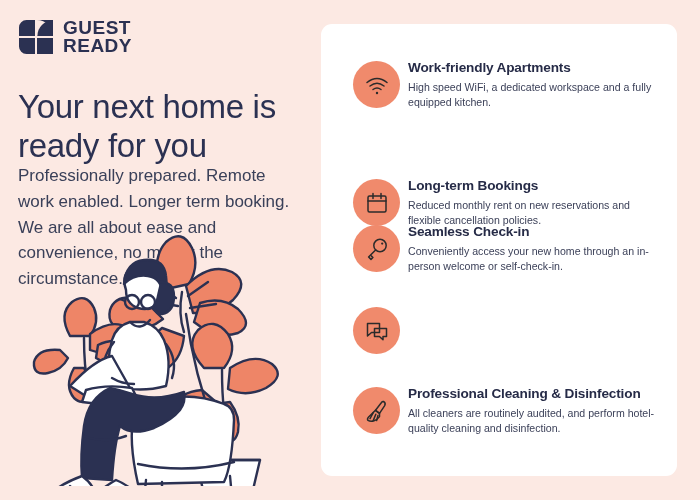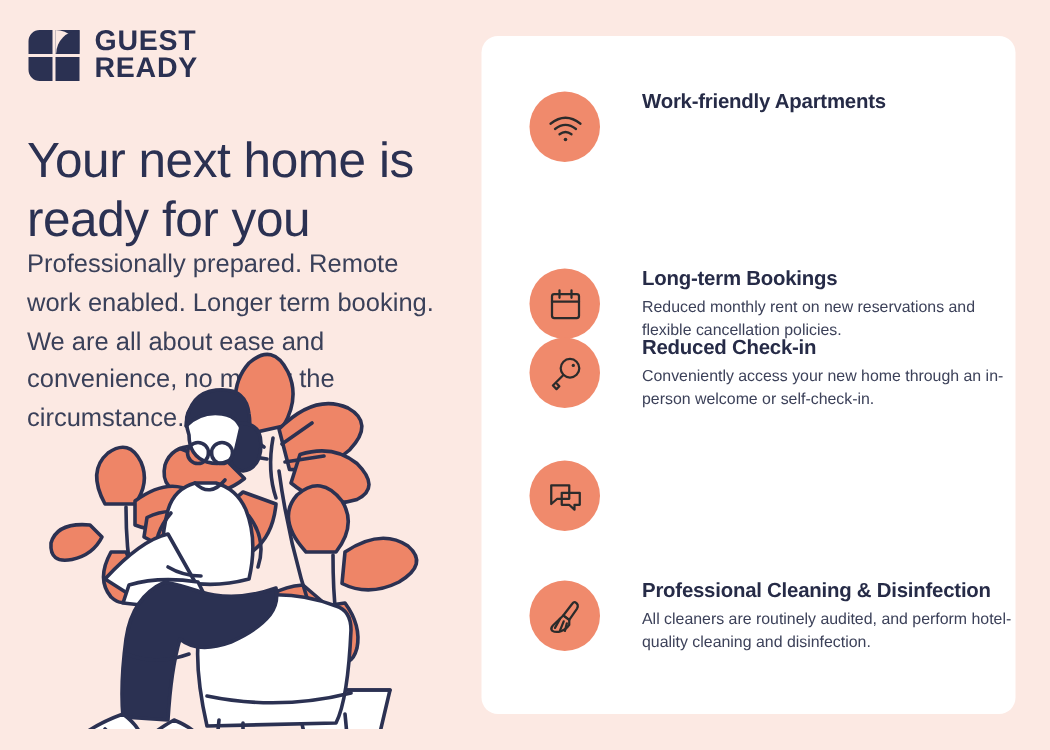--- a/index.html
+++ b/index.html
@@ -41,7 +41,7 @@
     background:#FFFFFF;border-radius:11px;
   }
   .feature-list{position:absolute;left:0;top:0;width:100%;height:100%;}
-  .feature{position:absolute;display:flex;gap:28px;align-items:flex-start;left:32px;width:300px;}
+  .feature{position:absolute;display:flex;gap:8px;align-items:flex-start;left:32px;width:300px;}
   .feature.f0{top:35px;}
   .feature.f1{top:117px;margin-top:36px;}
   .feature.f2{top:199px;}

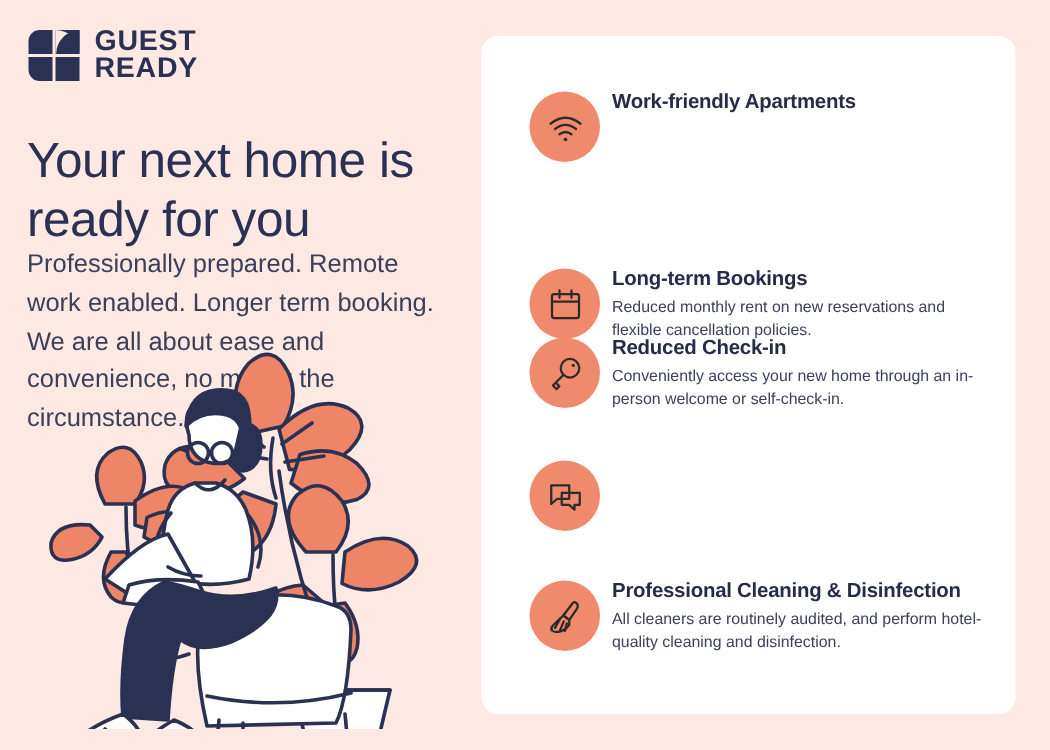--- a/index.html
+++ b/index.html
@@ -178,6 +178,7 @@
         </div>
         <div class="feat-body">
           <div class="feat-title">Work-friendly Apartments</div>
+          <div class="feat-desc">High speed WiFi, a dedicated workspace and a fully equipped kitchen.</div>
         </div>
       </div>
 

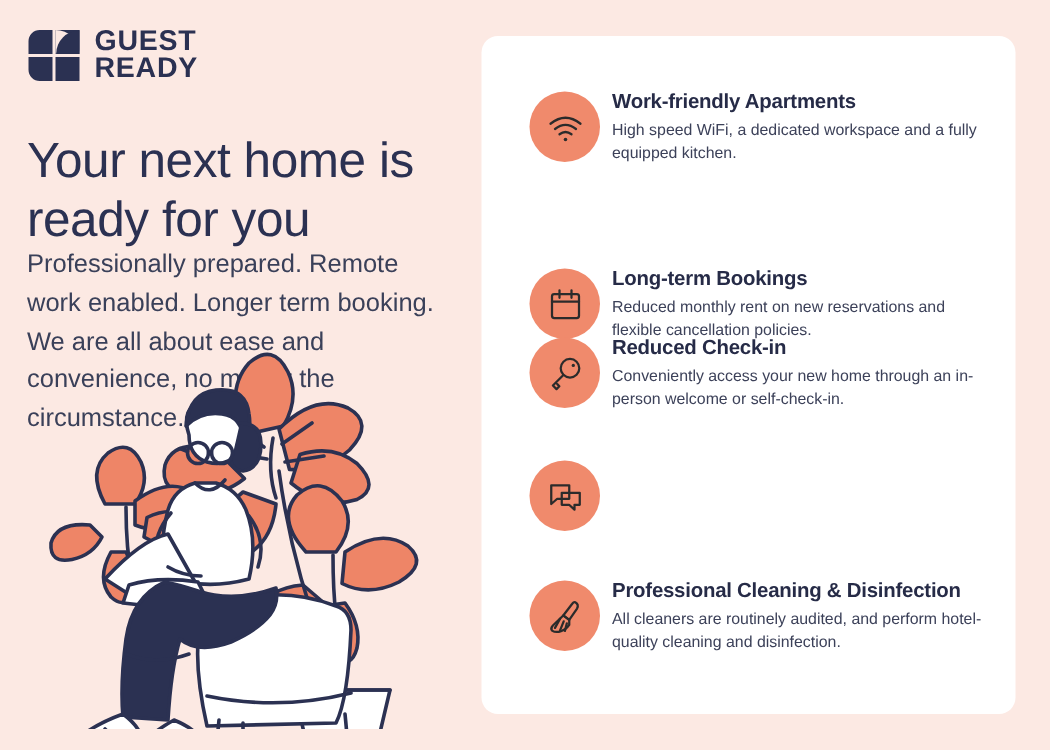--- a/index.html
+++ b/index.html
@@ -205,7 +205,7 @@
           </svg>
         </div>
         <div class="feat-body">
-          <div class="feat-title">Reduced Check-in</div>
+          <div class="feat-title">Seamless Check-in</div>
           <div class="feat-desc">Conveniently access your new home through an in-person welcome or self-check-in.</div>
         </div>
       </div>

